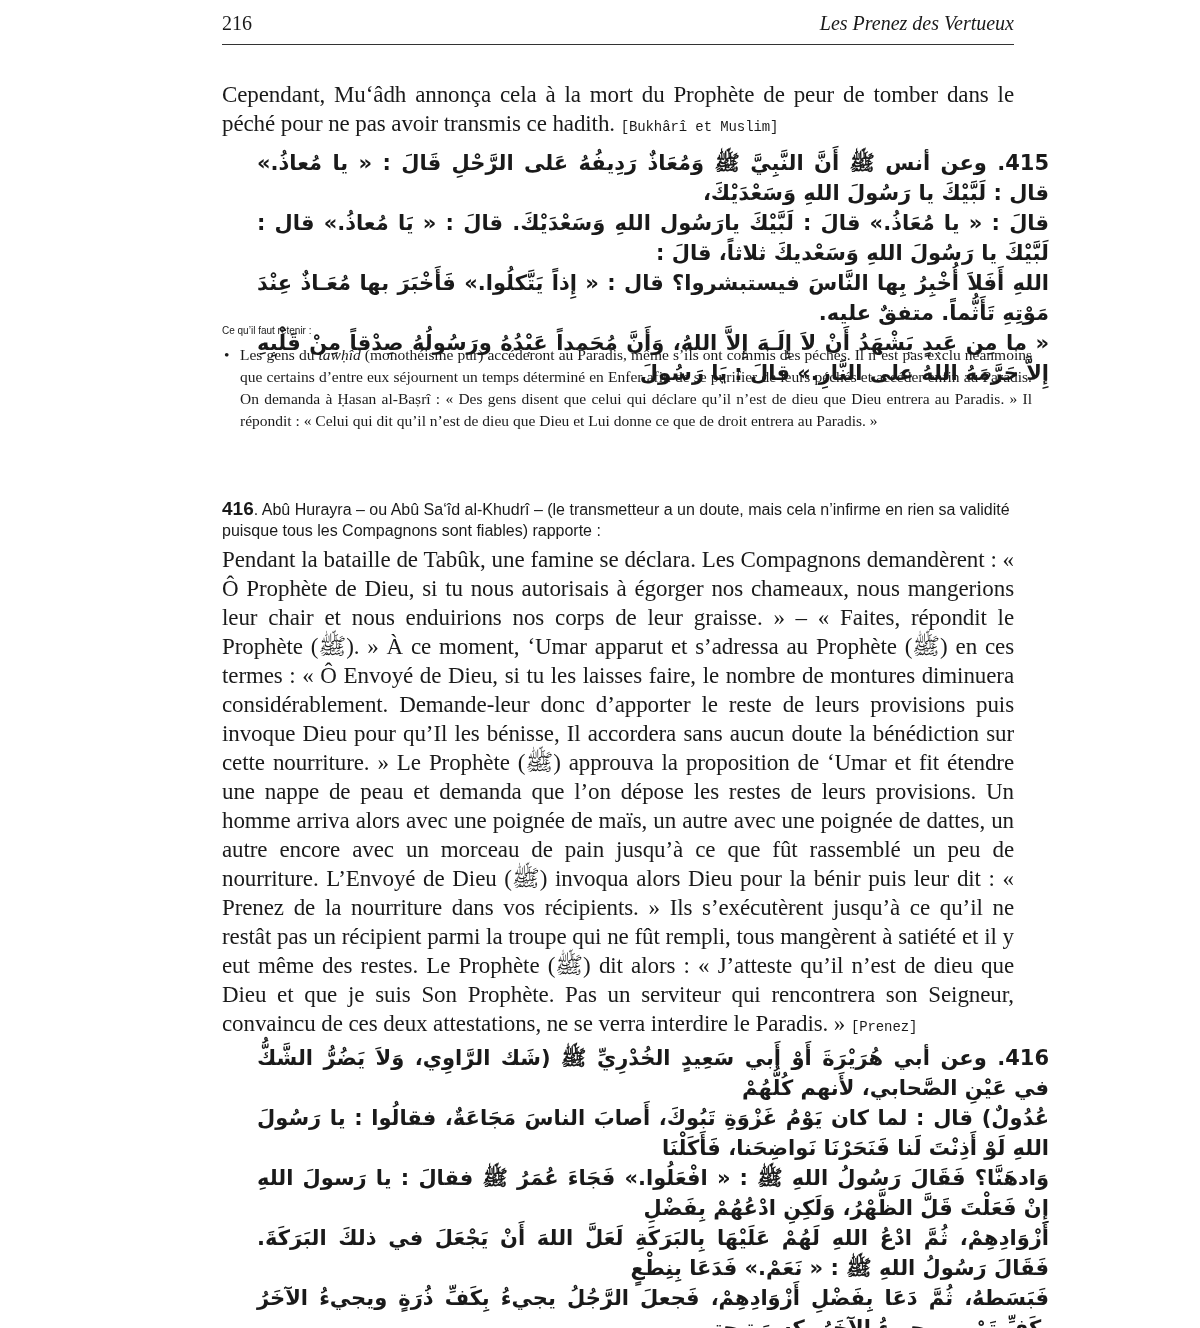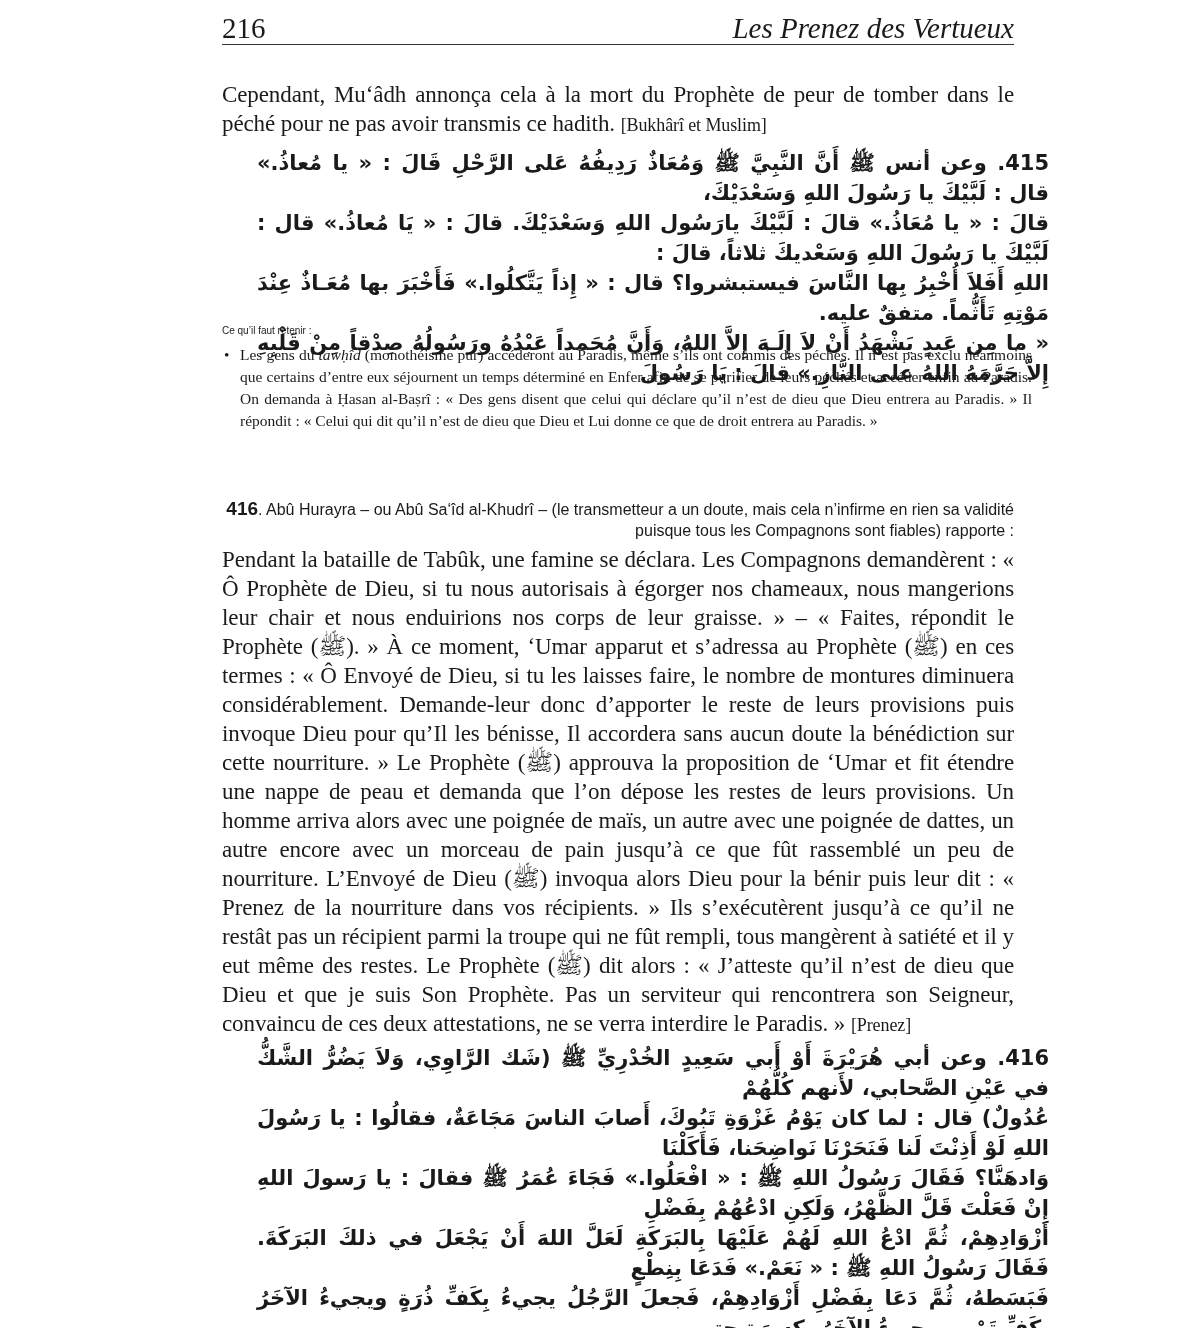--- a/index.html
+++ b/index.html
@@ -6,7 +6,7 @@
   body { width: 1200px; height: 1328px; position: relative; overflow: hidden; color: #1a1a1a; }
   .page { position: absolute; left: 222px; top: 0; width: 792px; }
   .header { position: absolute; top: 12px; left: 0; width: 792px; height: 30px;
-    font-family: "Liberation Serif", "DejaVu Serif", serif; font-size: 29px; }
+    font-family: "Liberation Serif", "DejaVu Serif", serif; font-size: 20px; }
   .header .num { position: absolute; left: 0; top: 0; }
   .header .title { position: absolute; right: 0; top: 0; font-style: italic; }
   .rule { position: absolute; top: 44px; left: 0; width: 792px; height: 0; border-top: 1.5px solid #333; }

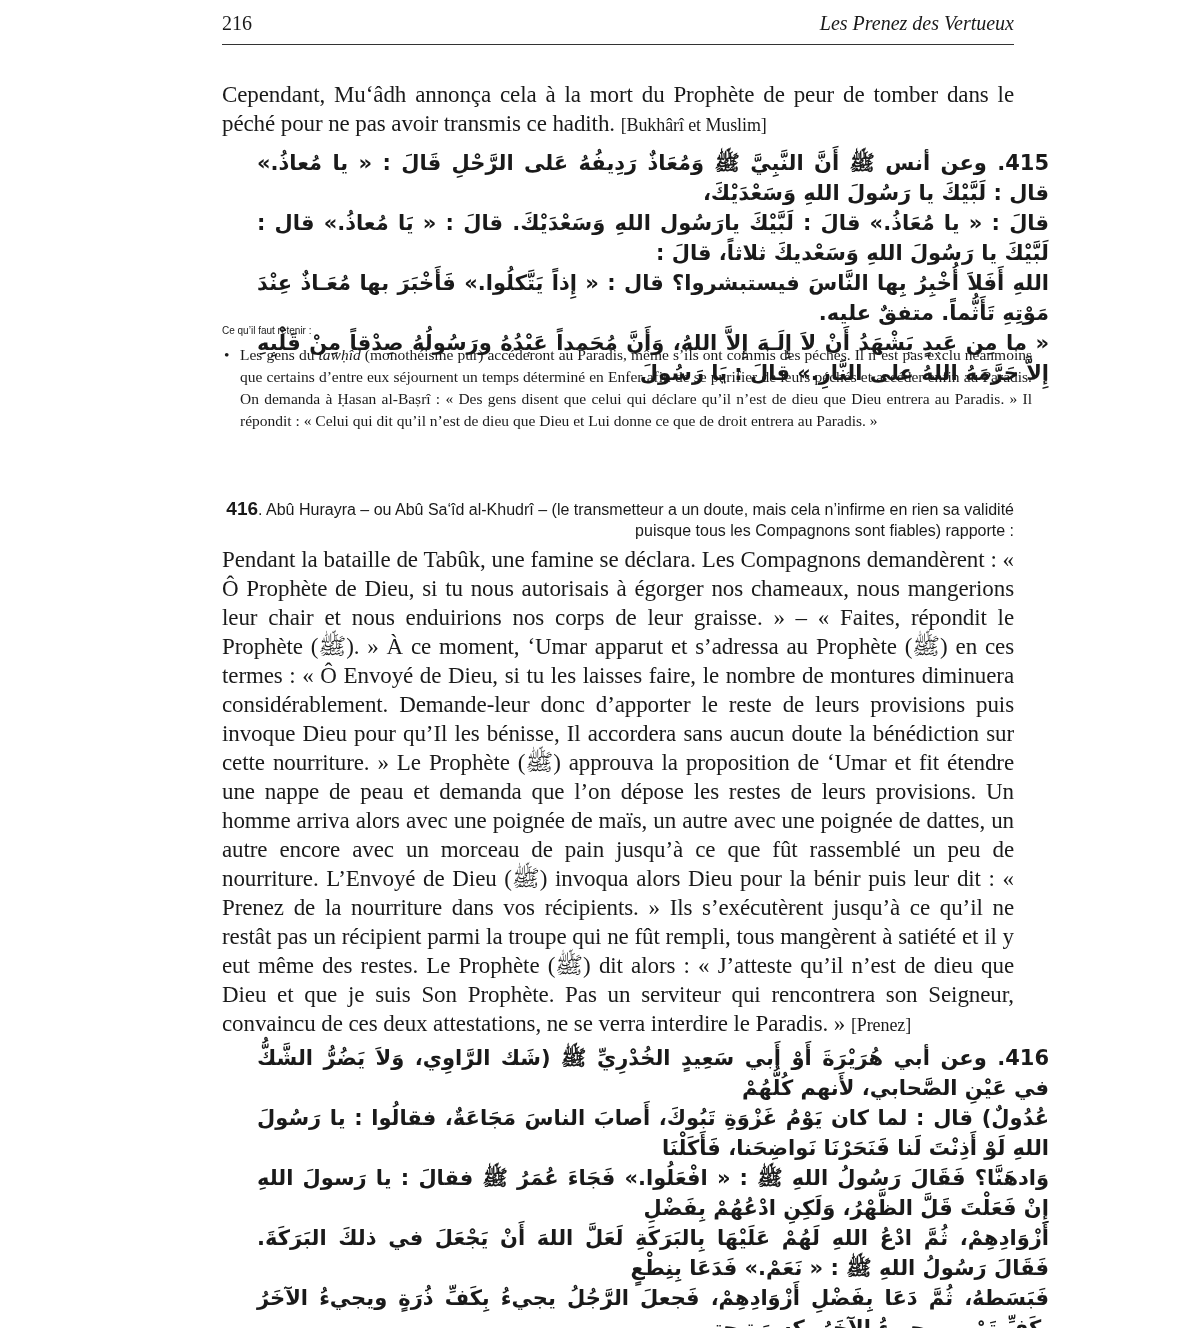--- a/index.html
+++ b/index.html
@@ -13,7 +13,7 @@
 
   .serif { font-family: "Liberation Serif", "DejaVu Serif", serif; }
   .sans { font-family: "Liberation Sans", "DejaVu Sans", sans-serif; }
-  .ref { font-family: Liberation Serif, serif; font-size: 18px; }
+  .ref { font-family: Liberation Mono, monospace; font-size: 14px; }
 
   .block { position: absolute; left: 0; width: 792px; }
   .fr-main { font-size: 23px; line-height: 29px; text-align: justify; letter-spacing: -0.1px; }

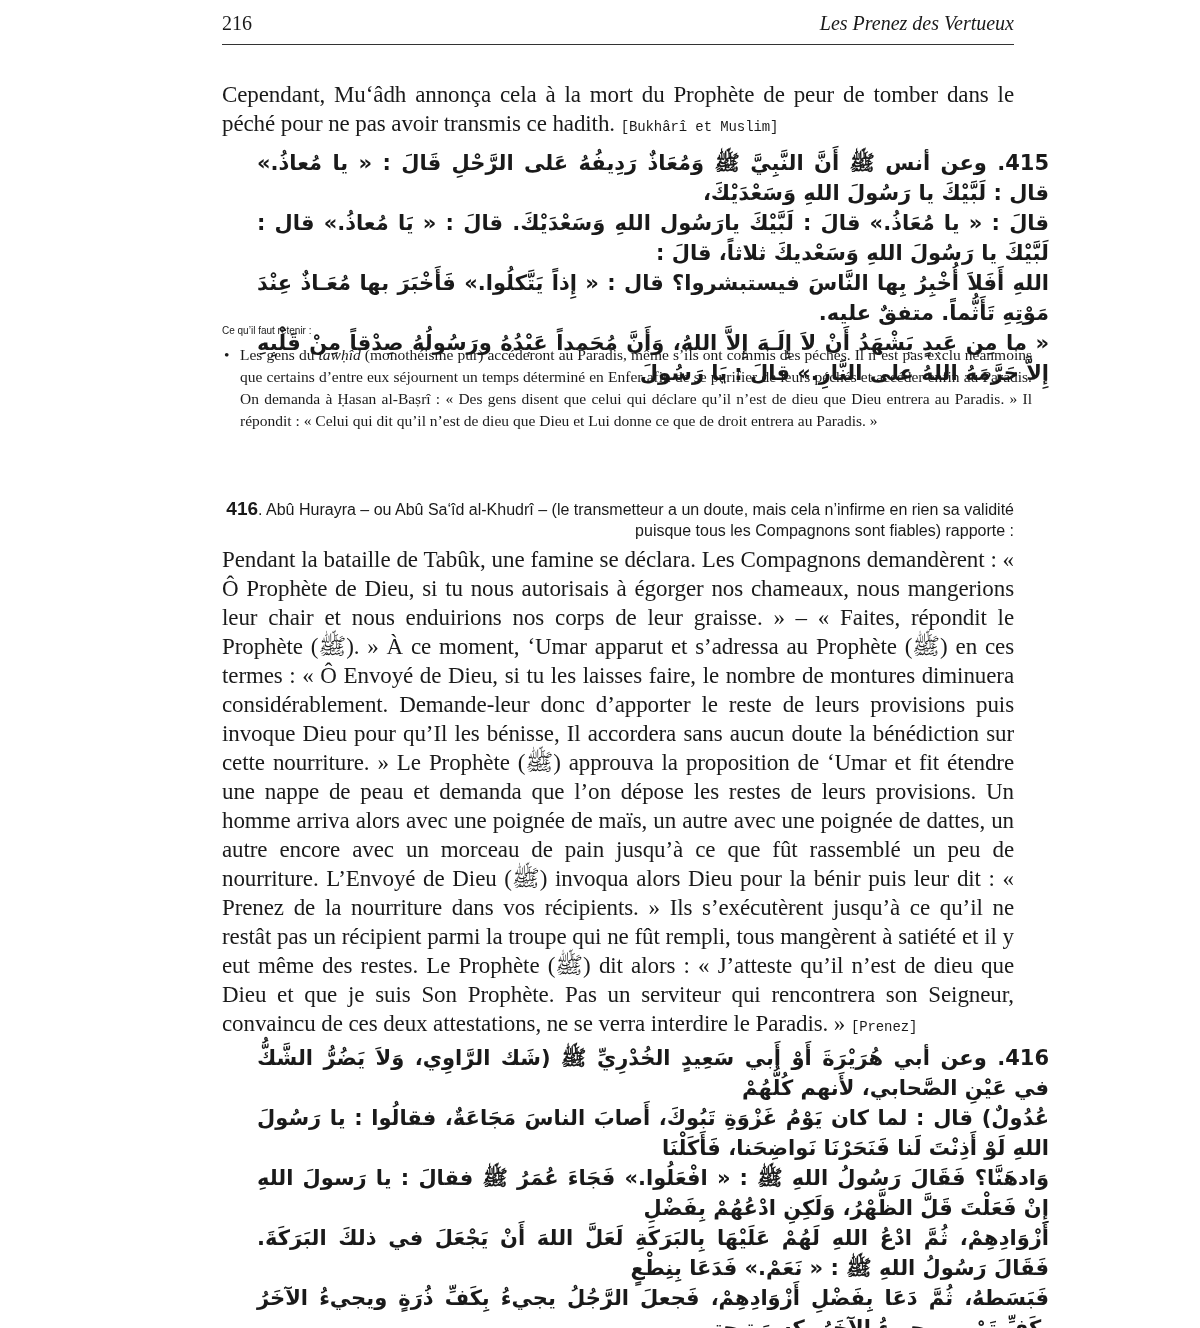--- a/index.html
+++ b/index.html
@@ -22,7 +22,7 @@
   .retenir-title { font-size: 10px; line-height: 18px; }
   .bullet { font-size: 15.5px; line-height: 22px; text-align: justify; position: relative; padding-left: 18px; }
   .bullet .dot { position: absolute; left: 2px; top: 0; }
-  .intro { font-size: 16px; line-height: 21px; text-align: right; }
+  .intro { font-size: 16px; line-height: 21px; }
   .intro .hnum { font-weight: bold; font-size: 19px; }
 </style>
 </head>

